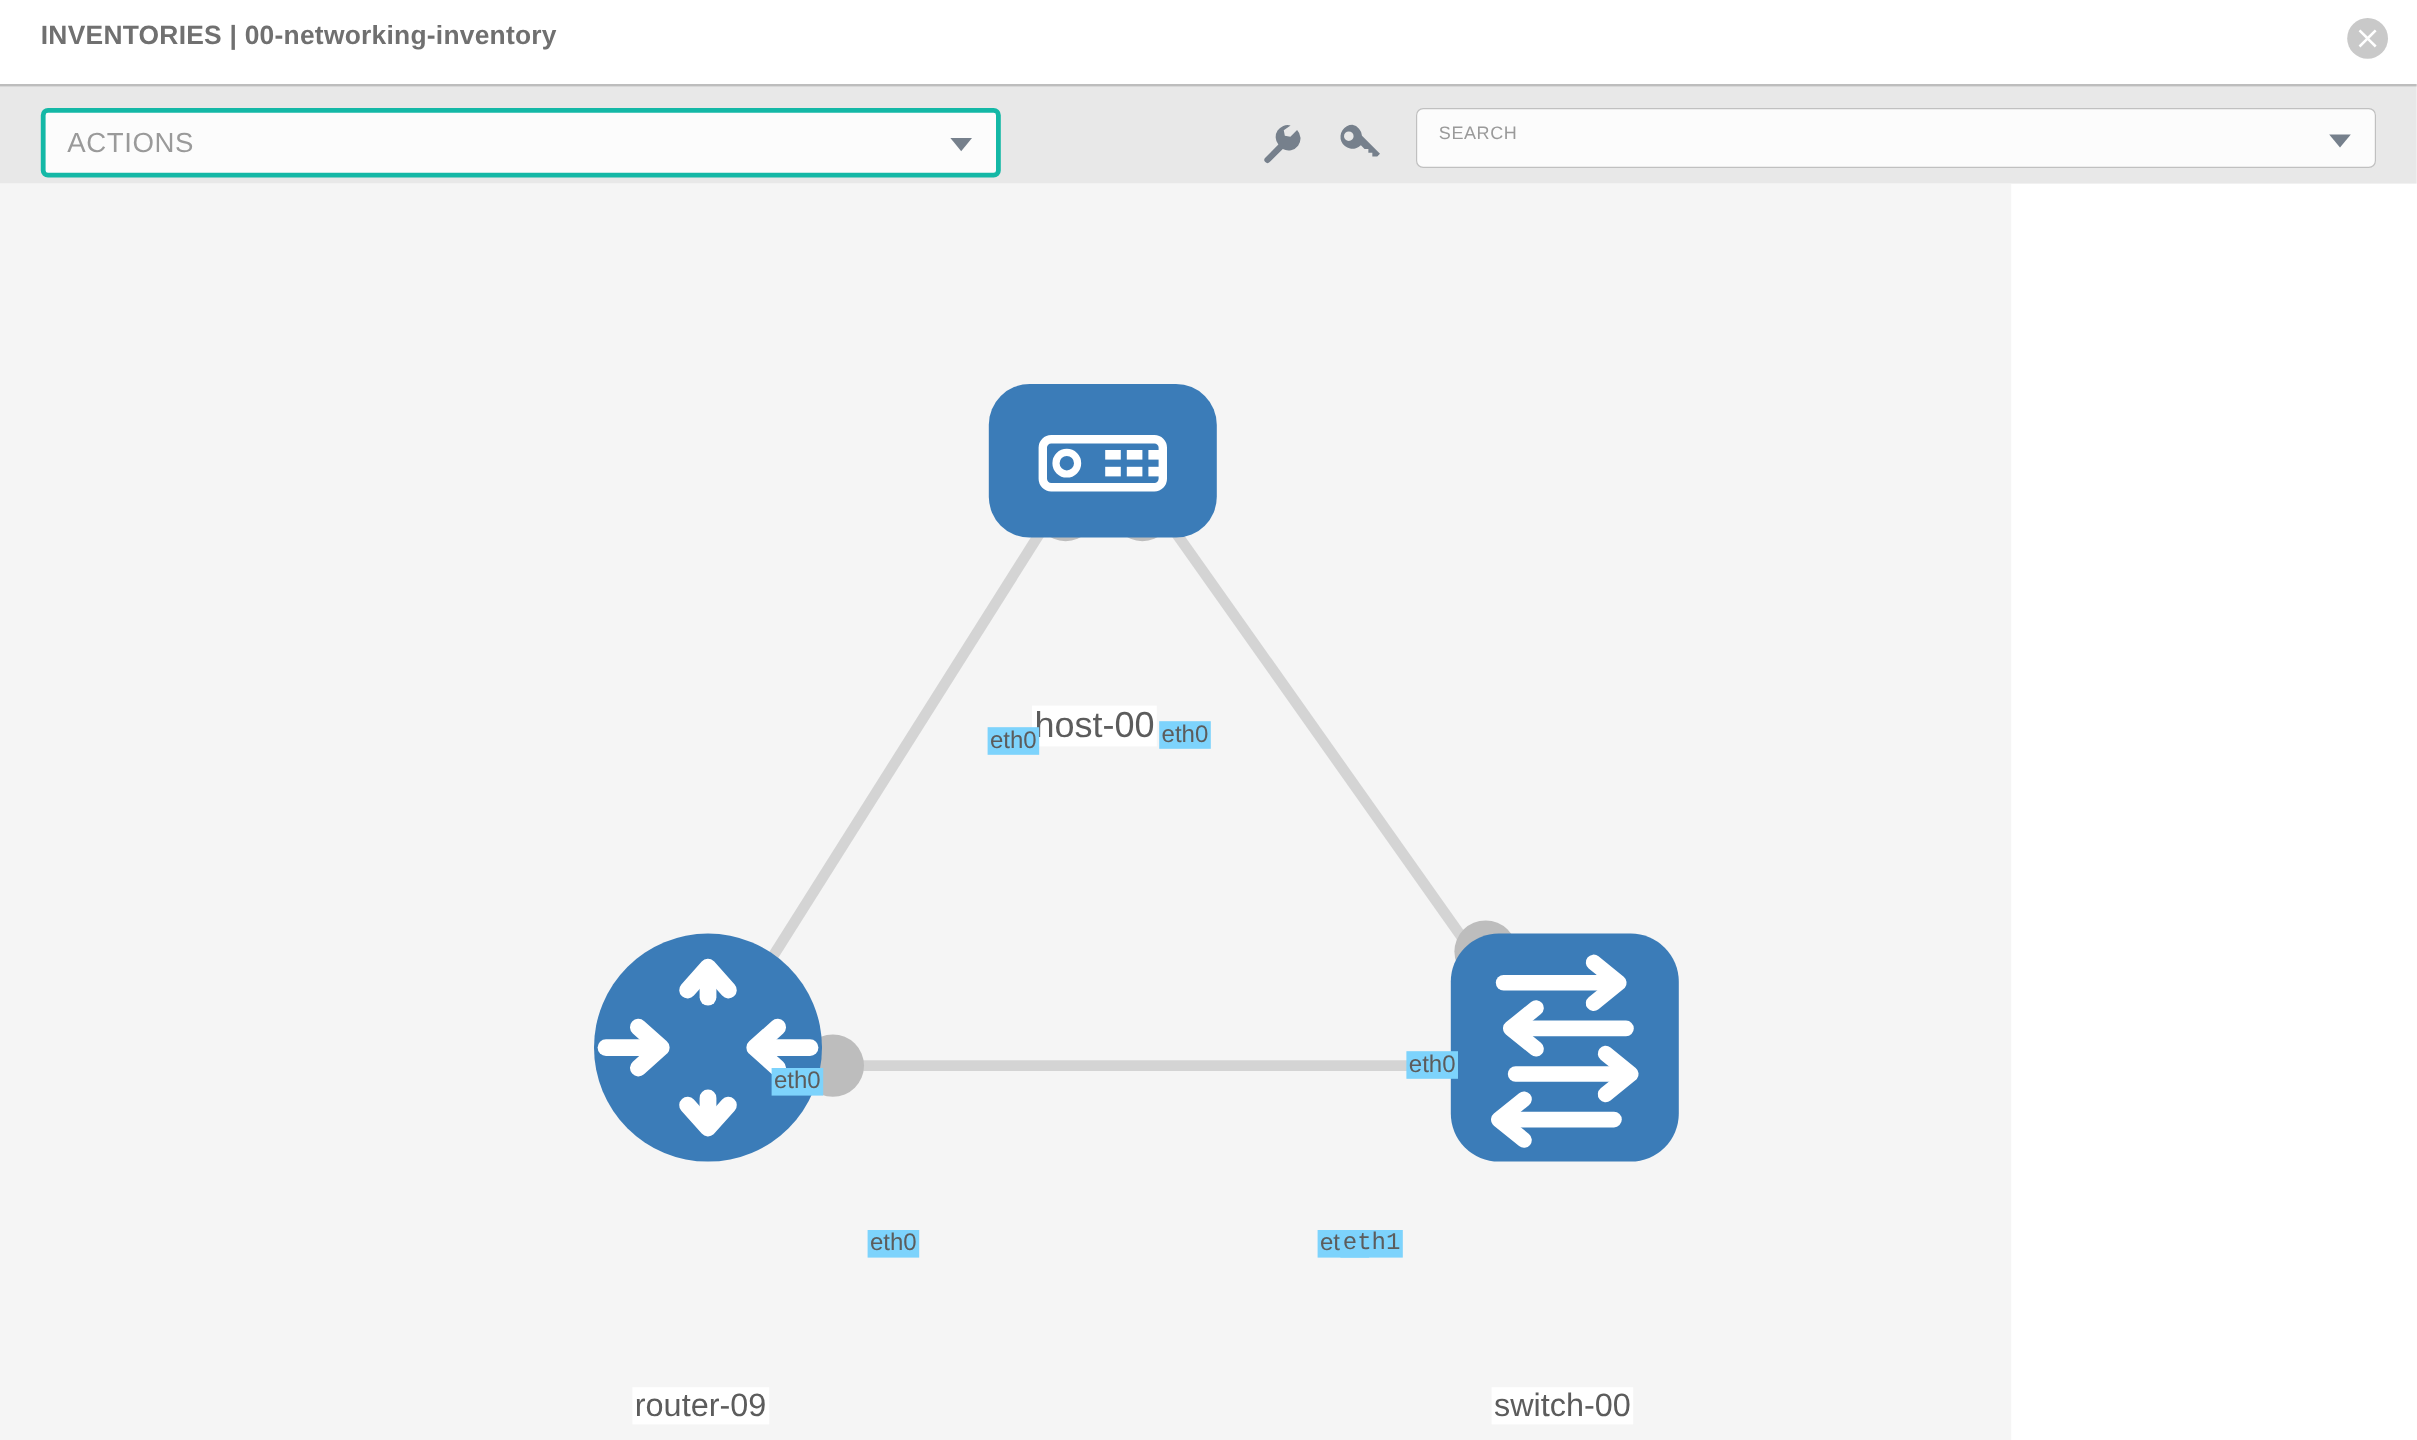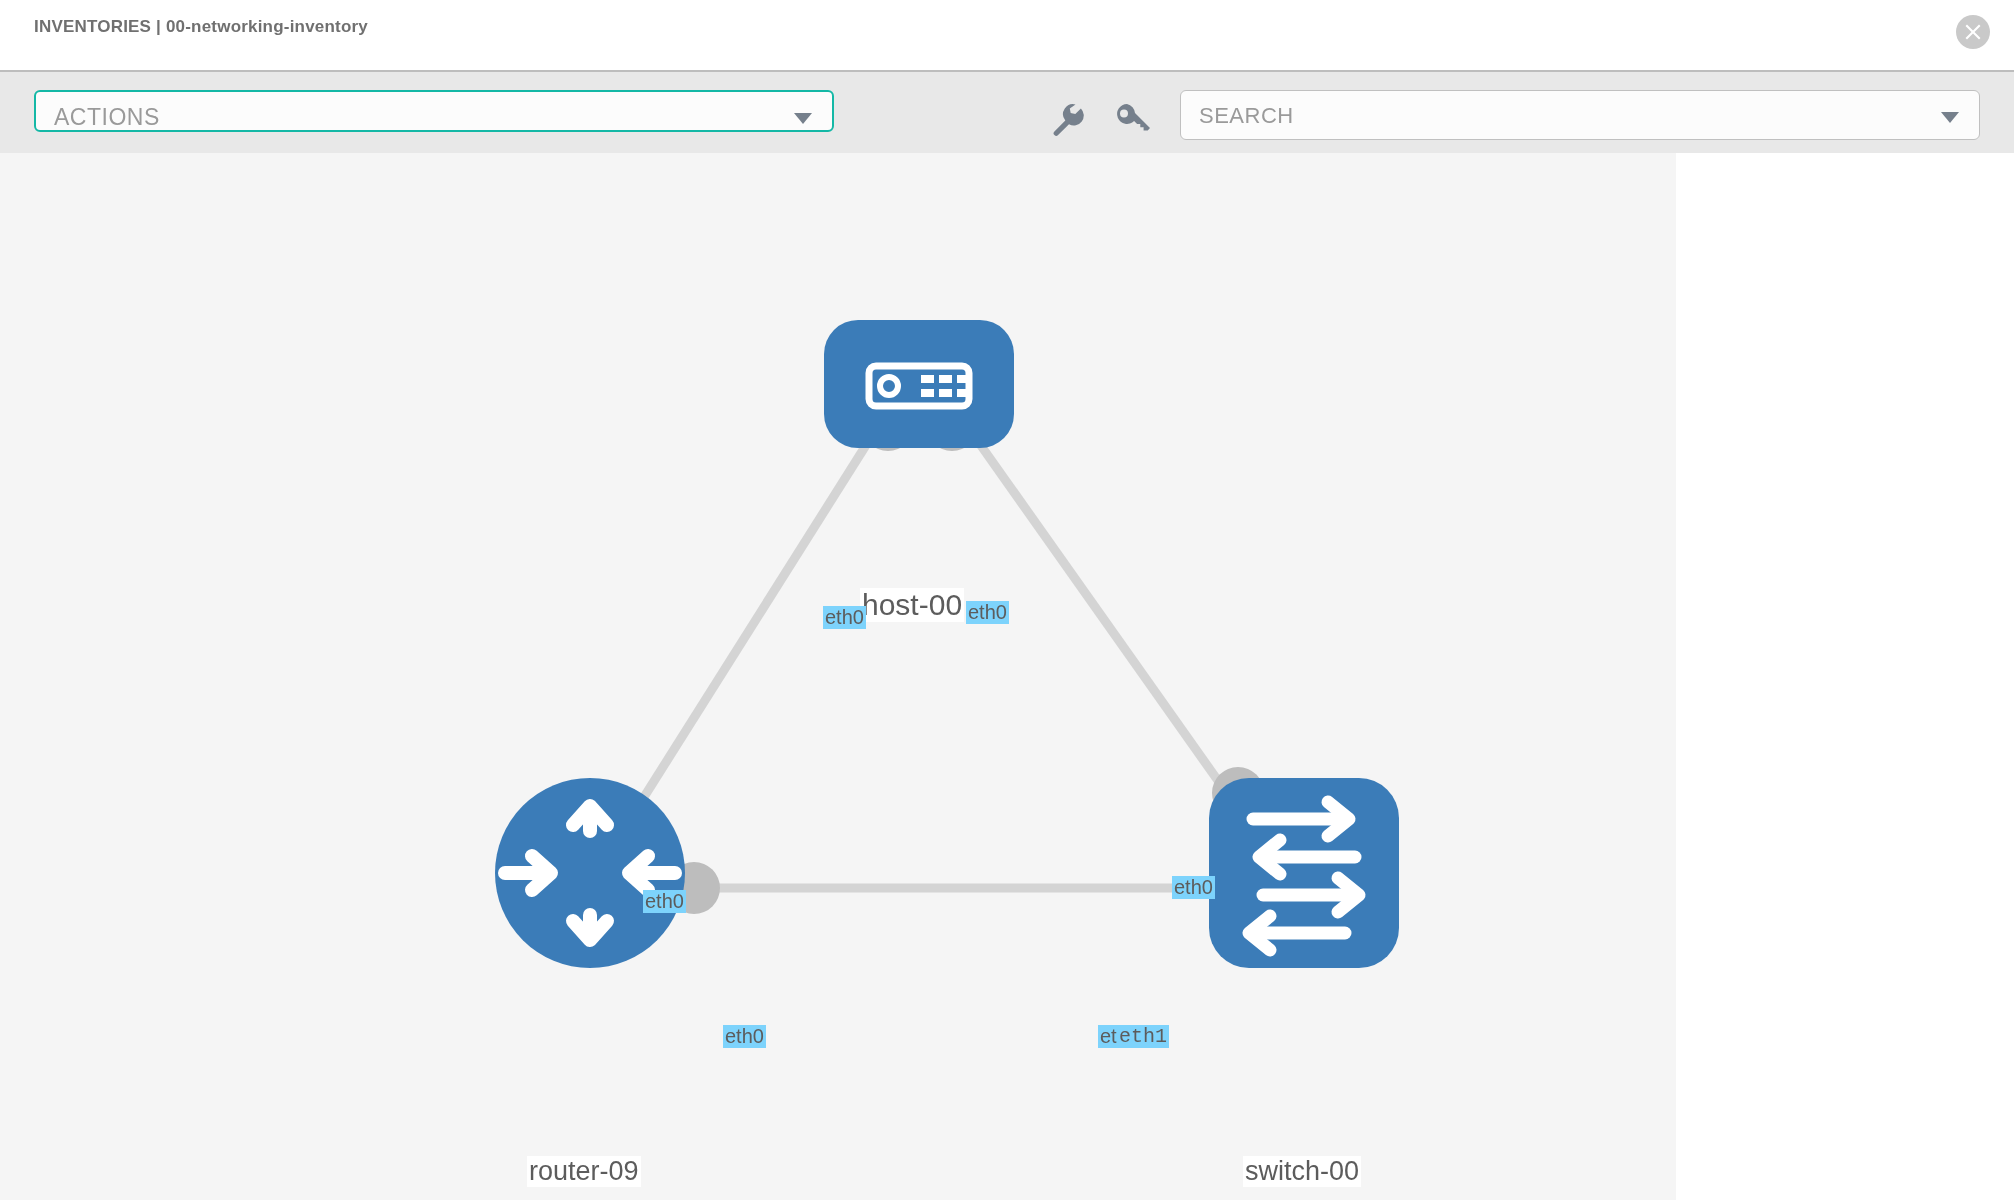--- a/index.html
+++ b/index.html
@@ -24,7 +24,7 @@
   }
   .header-title {
     position: absolute; left: 34px; top: 17px;
-    font-size: 17px;
+    font-size: 22px;
     font-weight: bold;
     color: #707070;
     letter-spacing: .2px;

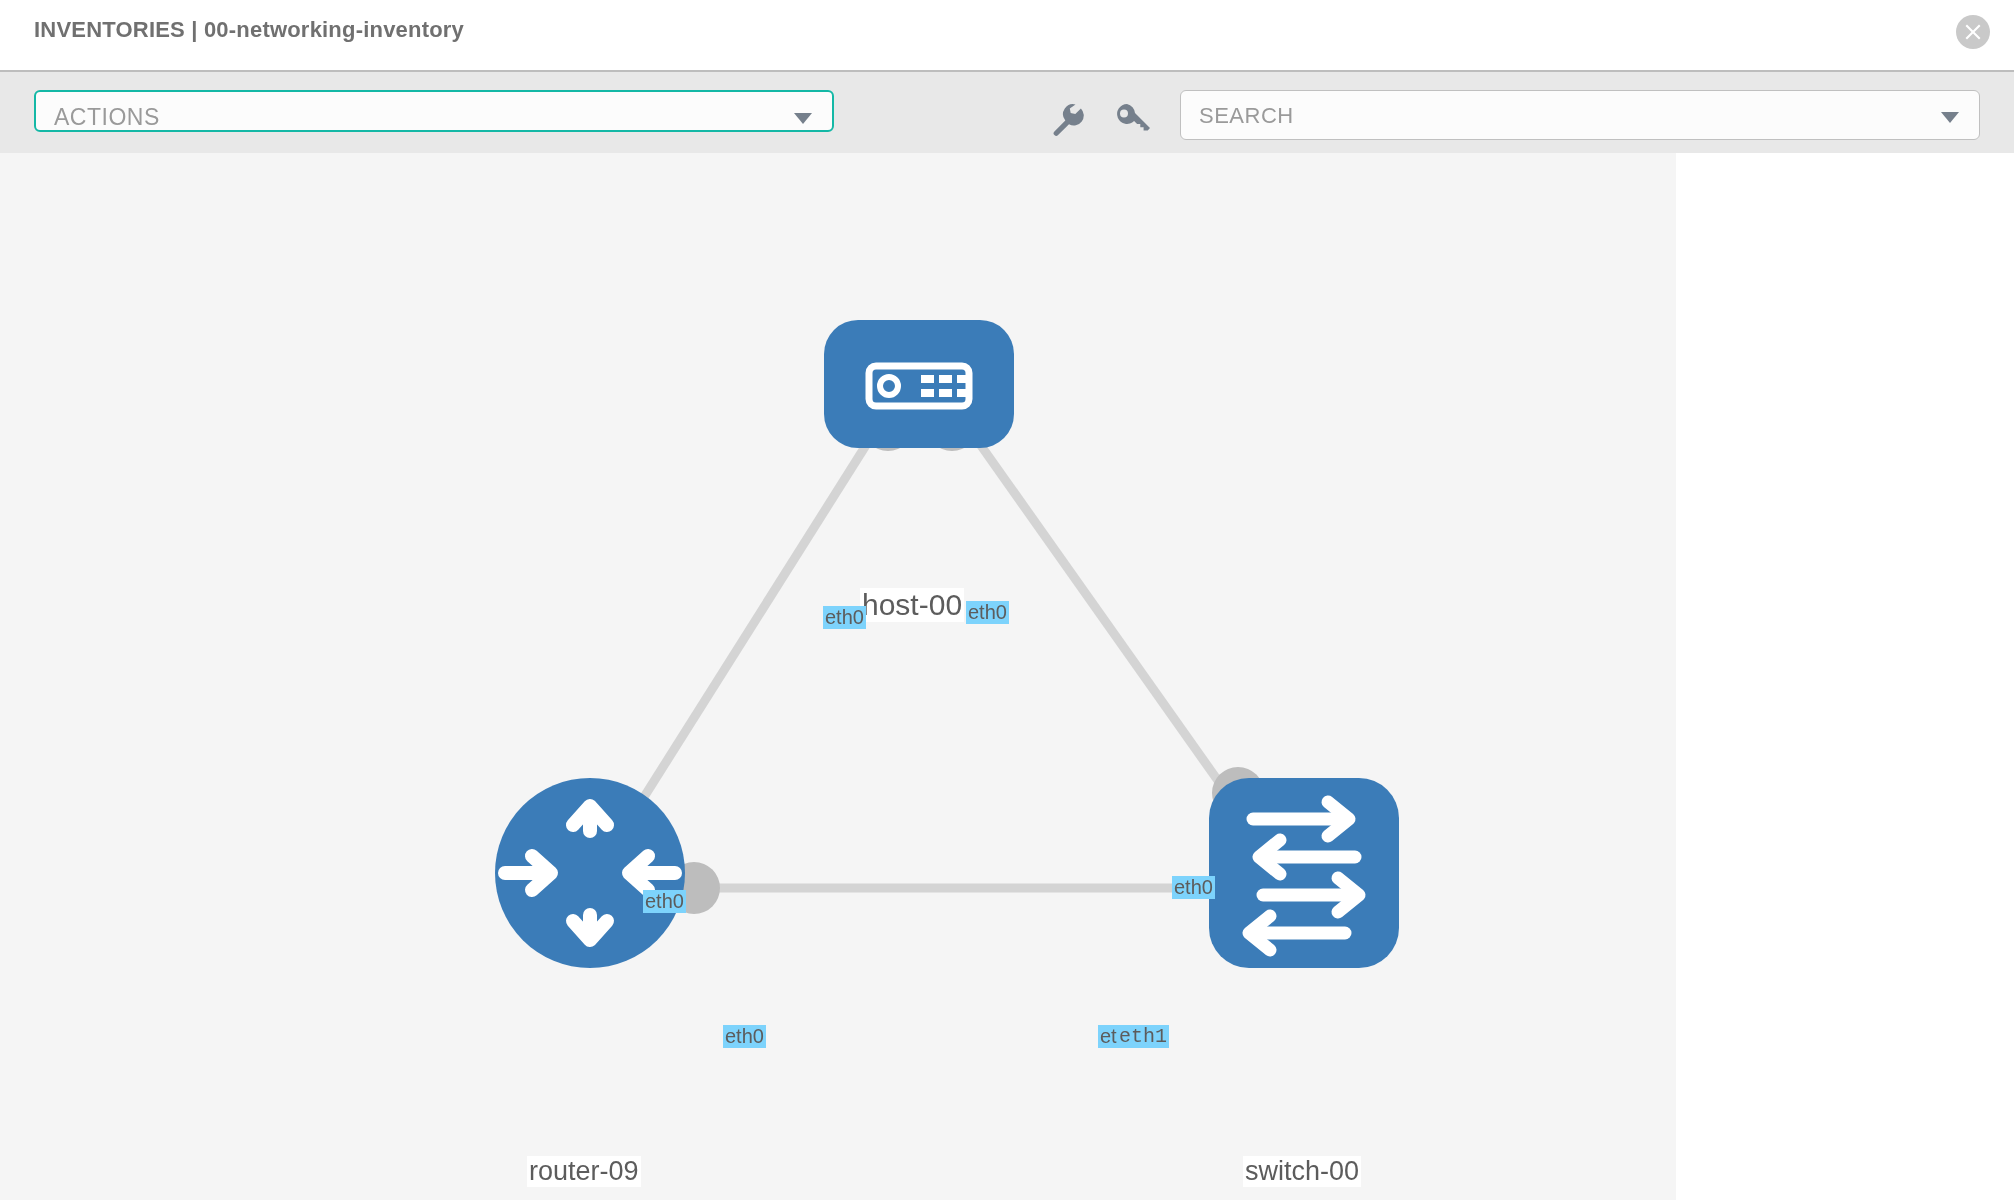--- a/index.html
+++ b/index.html
@@ -49,9 +49,9 @@
   }
   .actions-select {
     position: absolute; left: 34px; top: 18px;
-    width: 800px; height: 42px;
+    width: 800px; height: 58px;
     background: #fcfcfc;
-    border: 2px solid #14b8a6;
+    border: 4px solid #14b8a6;
     border-radius: 6px;
     box-sizing: border-box;
     cursor: pointer;

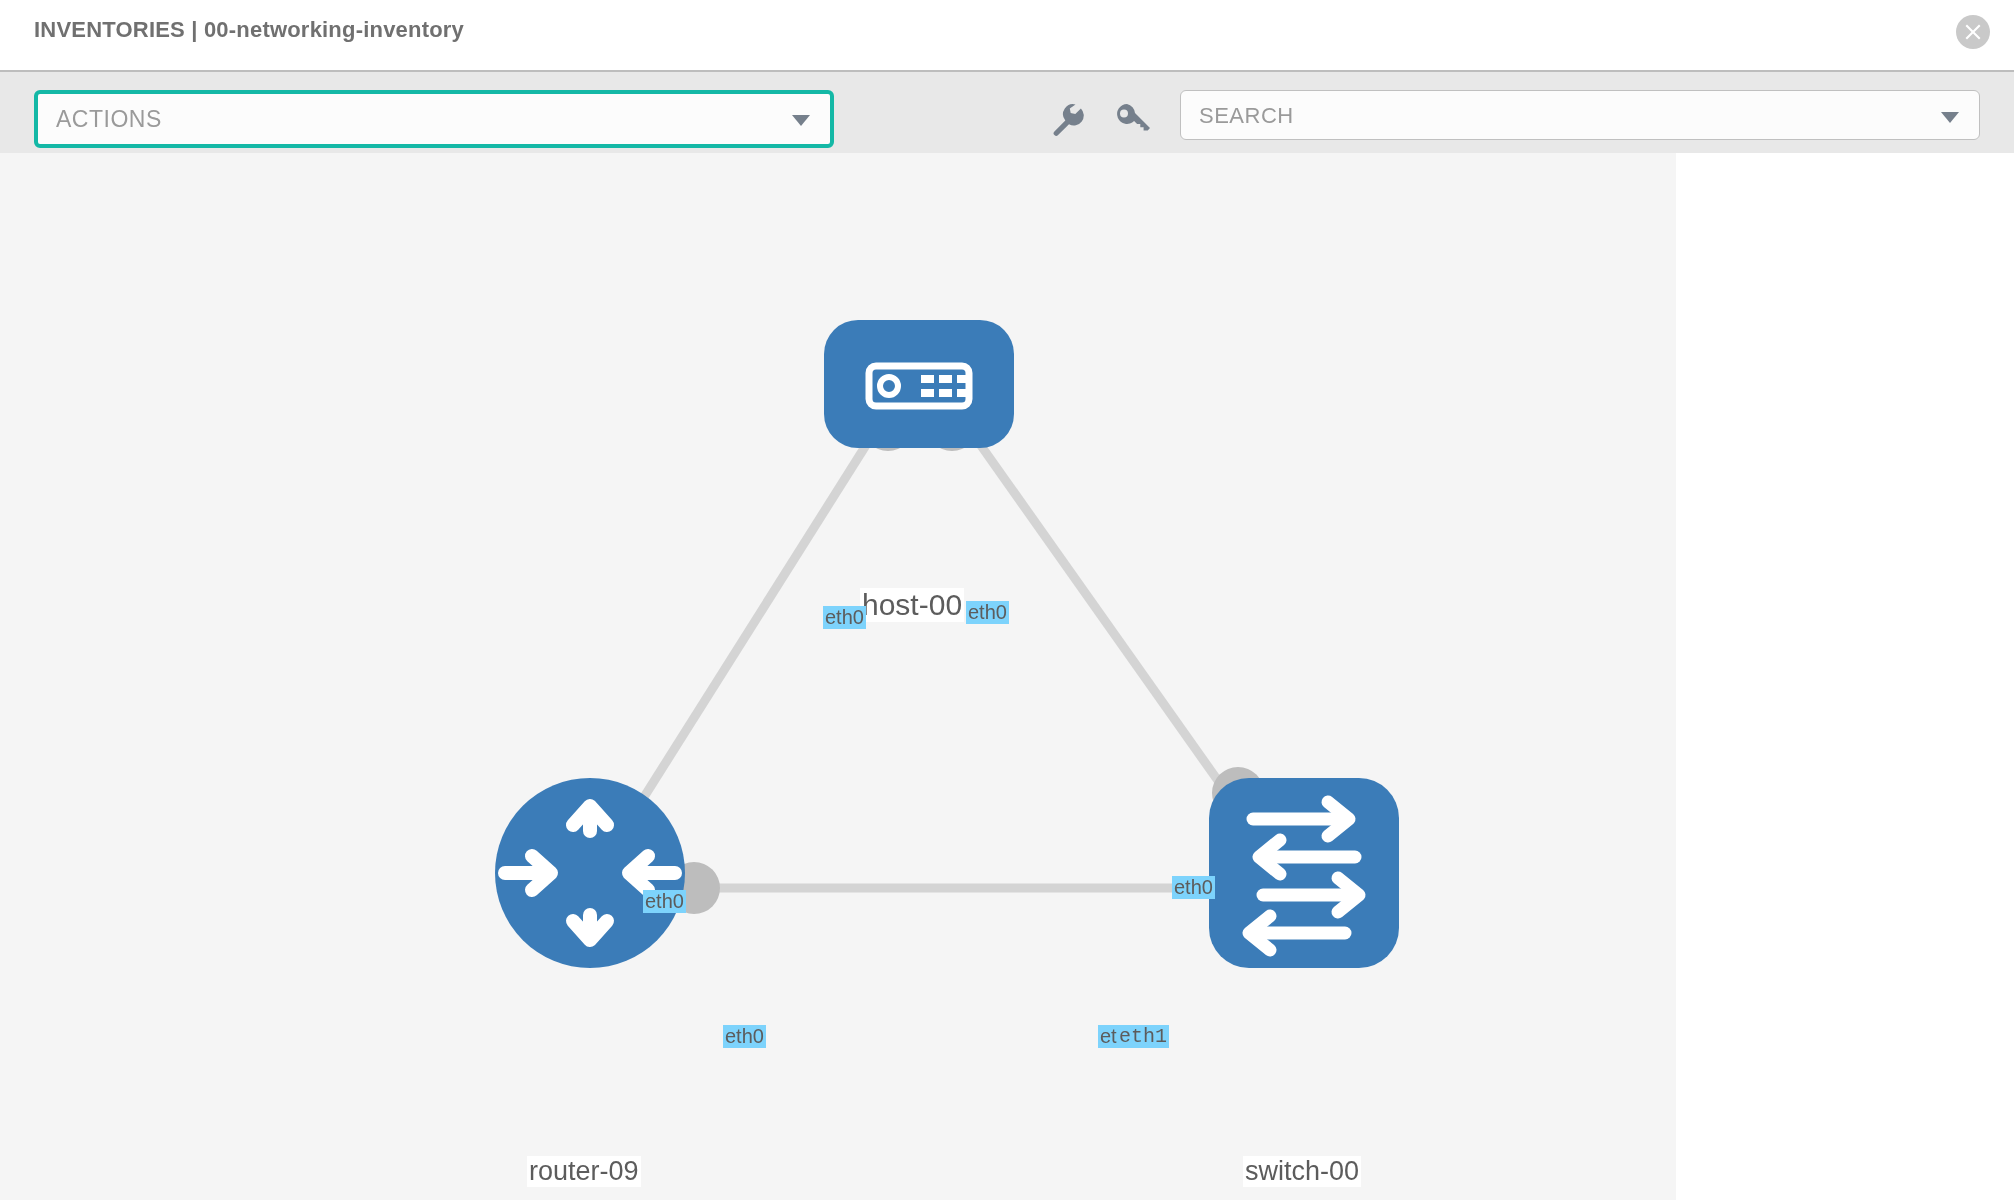--- a/index.html
+++ b/index.html
@@ -86,7 +86,7 @@
   }
   .search-box .placeholder {
     position: absolute; left: 18px; top: 12px;
-    font-size: 22px; color: #9a9a9a;
+    font-size: 15px; color: #9a9a9a;
     letter-spacing: .5px;
   }
 

